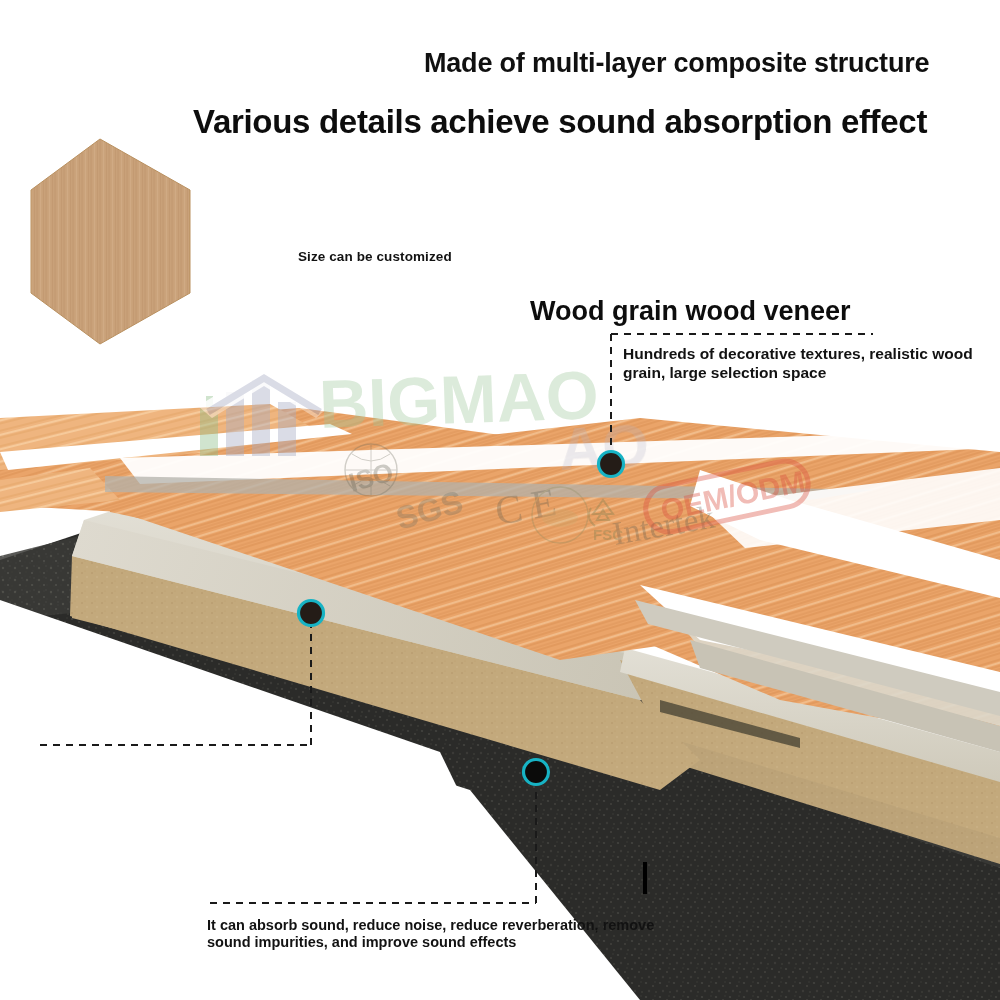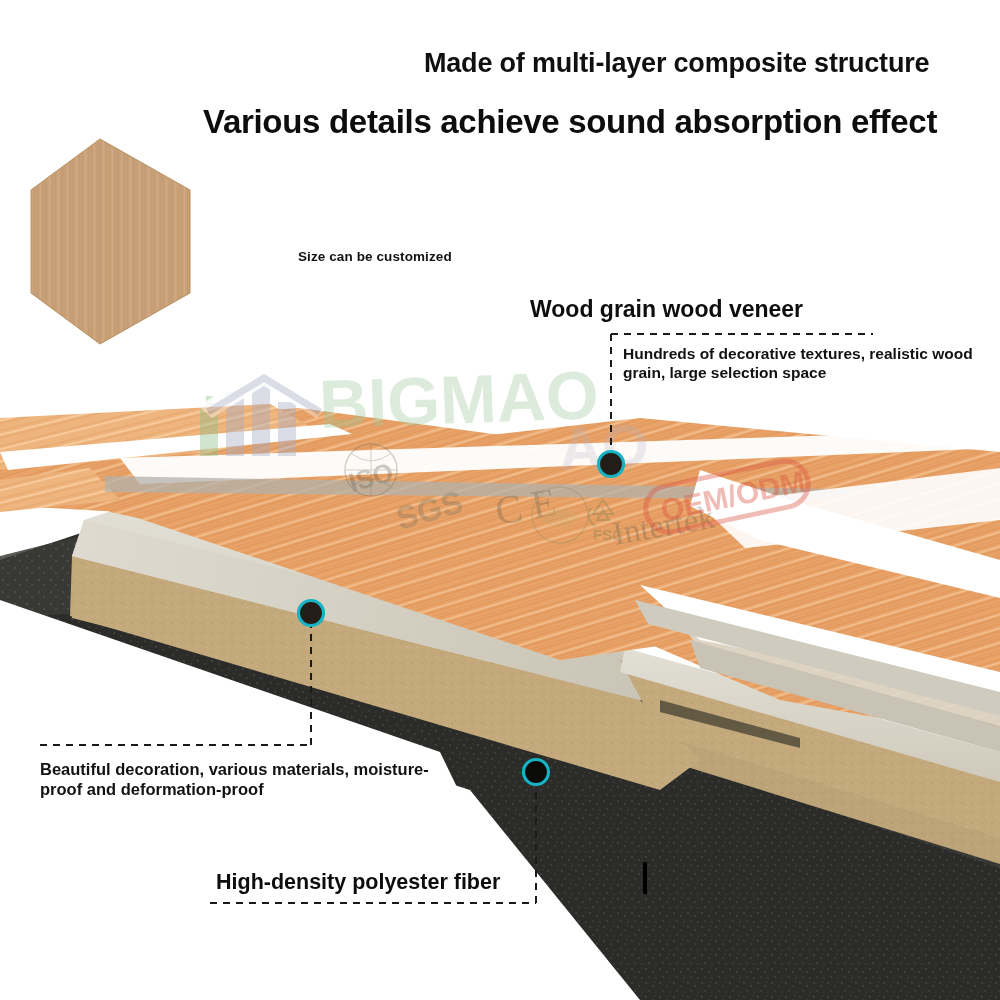--- a/index.html
+++ b/index.html
@@ -24,7 +24,7 @@
   .hdr2{
     position:absolute;left:193px;top:103px;
     font-size:33px;font-weight:bold;color:#0d0d0d;
-    letter-spacing:-0.3px;white-space:nowrap;margin-left:10px;
+    letter-spacing:-0.3px;white-space:nowrap;
   }
   .sizelbl{
     position:absolute;left:298px;top:249px;

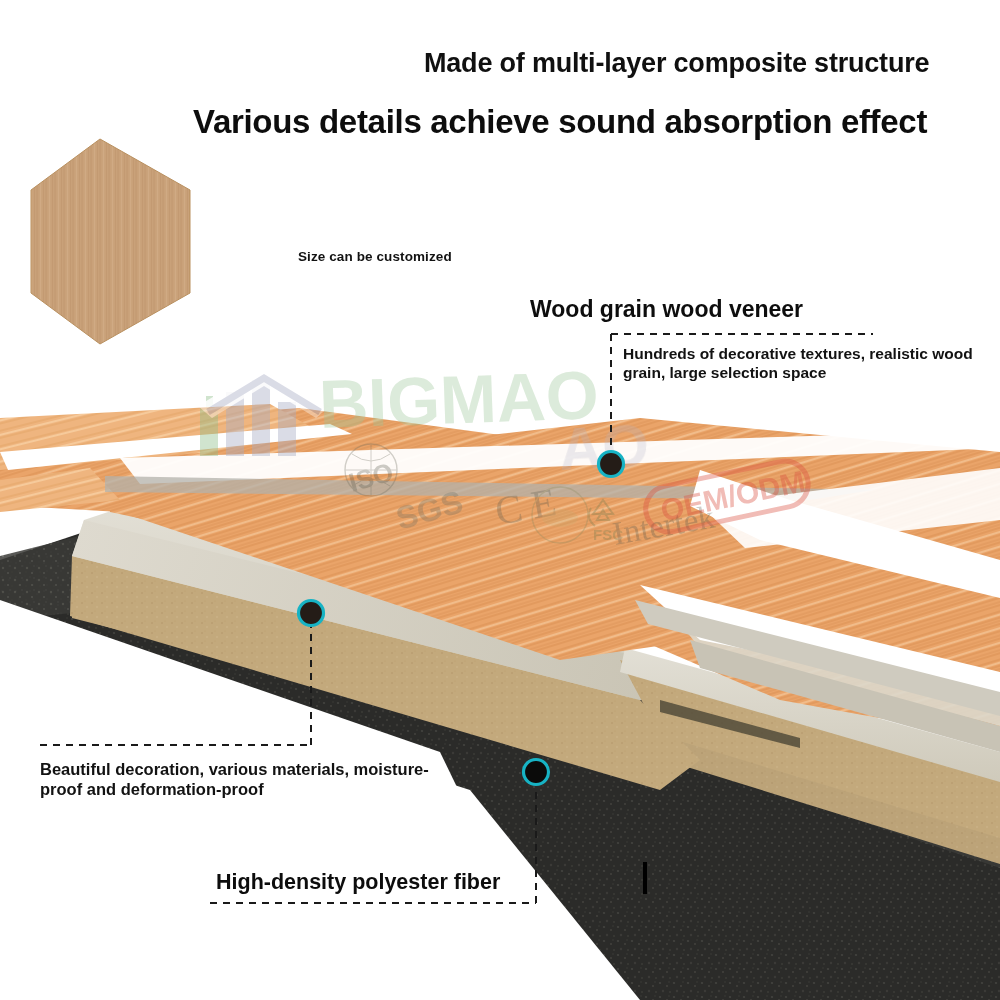--- a/index.html
+++ b/index.html
@@ -35,7 +35,7 @@
   .cTitle{position:absolute;font-weight:bold;color:#0d0d0d;white-space:nowrap;}
   .cBody{position:absolute;font-weight:bold;color:#121212;line-height:1.22;}
 
-  #t-veneer{left:530px;top:296px;font-size:23px;}
+  #t-veneer{left:530px;top:296px;font-size:27px;}
   #b-veneer{left:623px;top:345px;font-size:15.5px;width:380px;}
 
   #t-substrate{left:42px;top:712px;font-size:21.5px;}

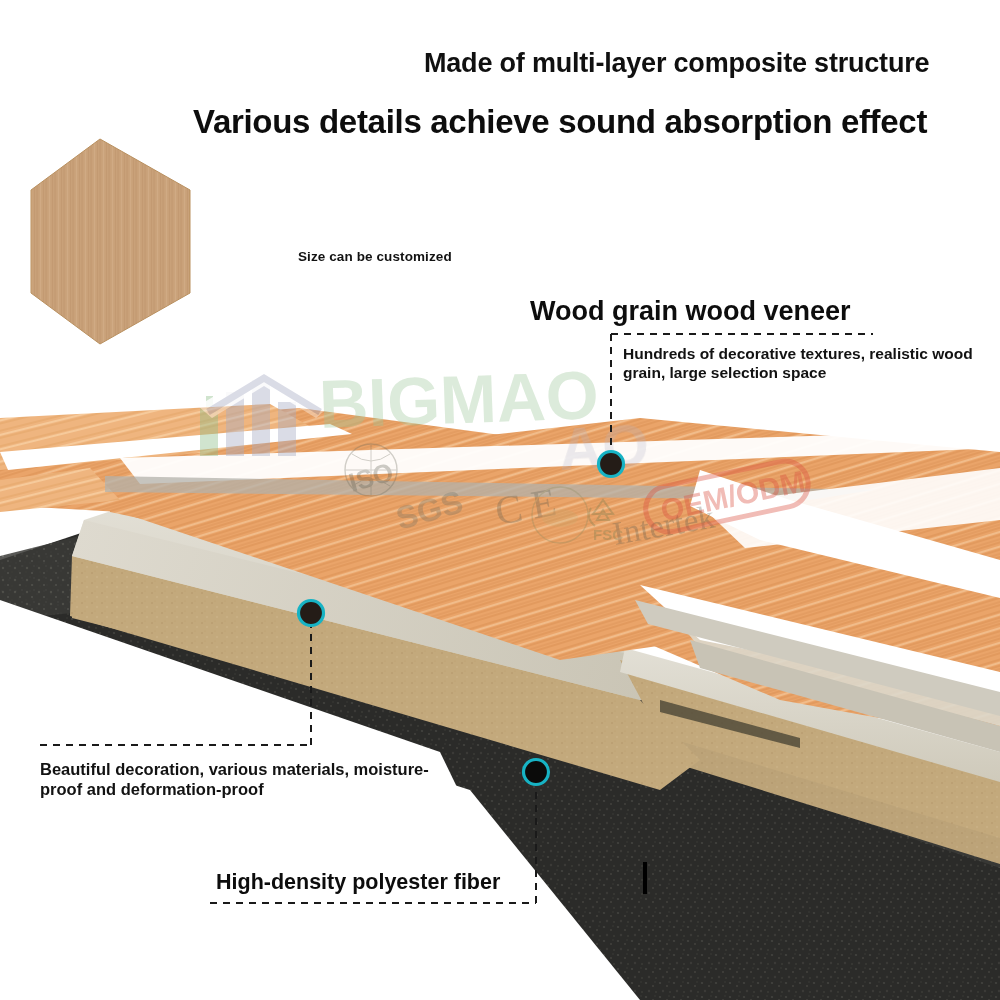--- a/index.html
+++ b/index.html
@@ -226,7 +226,6 @@
   <div class="cTitle" id="t-veneer">Wood grain wood veneer</div>
   <div class="cBody" id="b-veneer">Hundreds of decorative textures, realistic wood grain, large selection space</div>
 
-  <div class="cBody" id="b-substrate">Beautiful decoration, various materials, moisture-proof and deformation-proof</div>
 
   <div class="cTitle" id="t-fiber">High-density polyester fiber</div>
 </div>

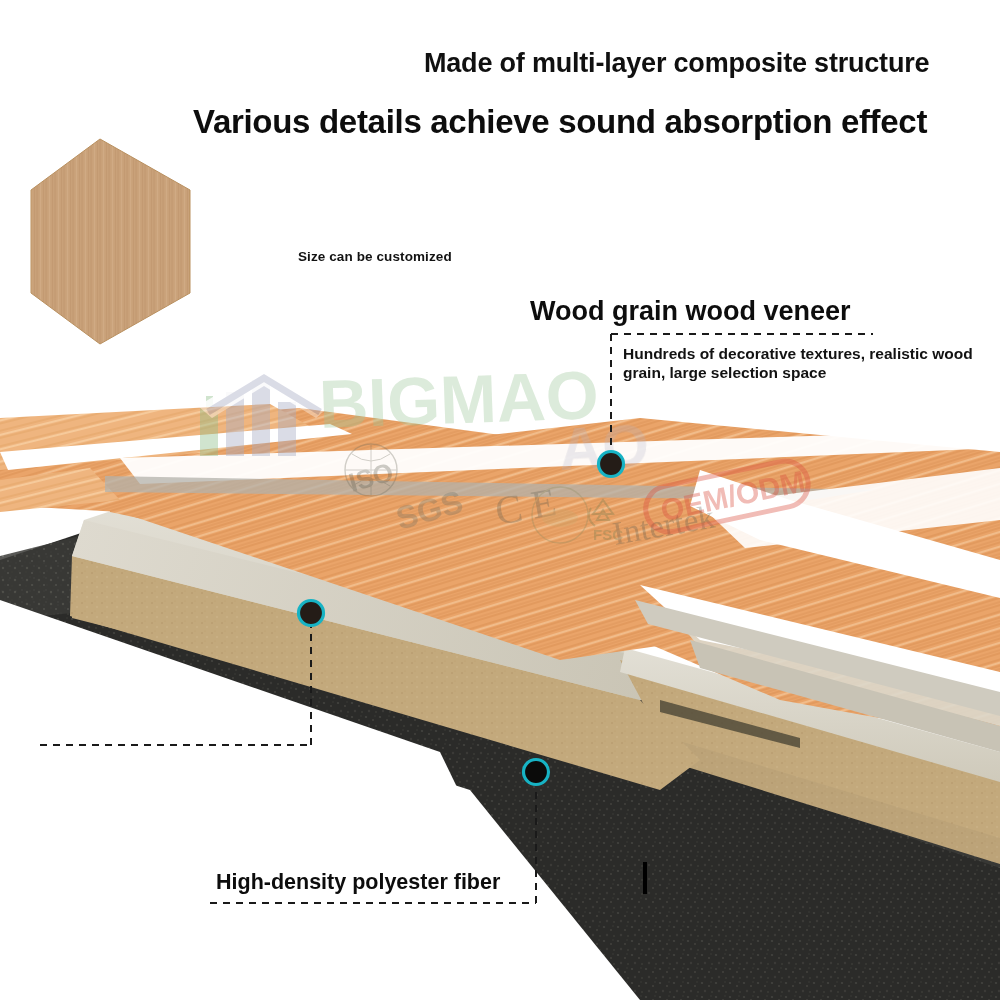--- a/index.html
+++ b/index.html
@@ -227,7 +227,6 @@
   <div class="cBody" id="b-veneer">Hundreds of decorative textures, realistic wood grain, large selection space</div>
 
 
-  <div class="cTitle" id="t-fiber">High-density polyester fiber</div>
 </div>
 
 </body></html>

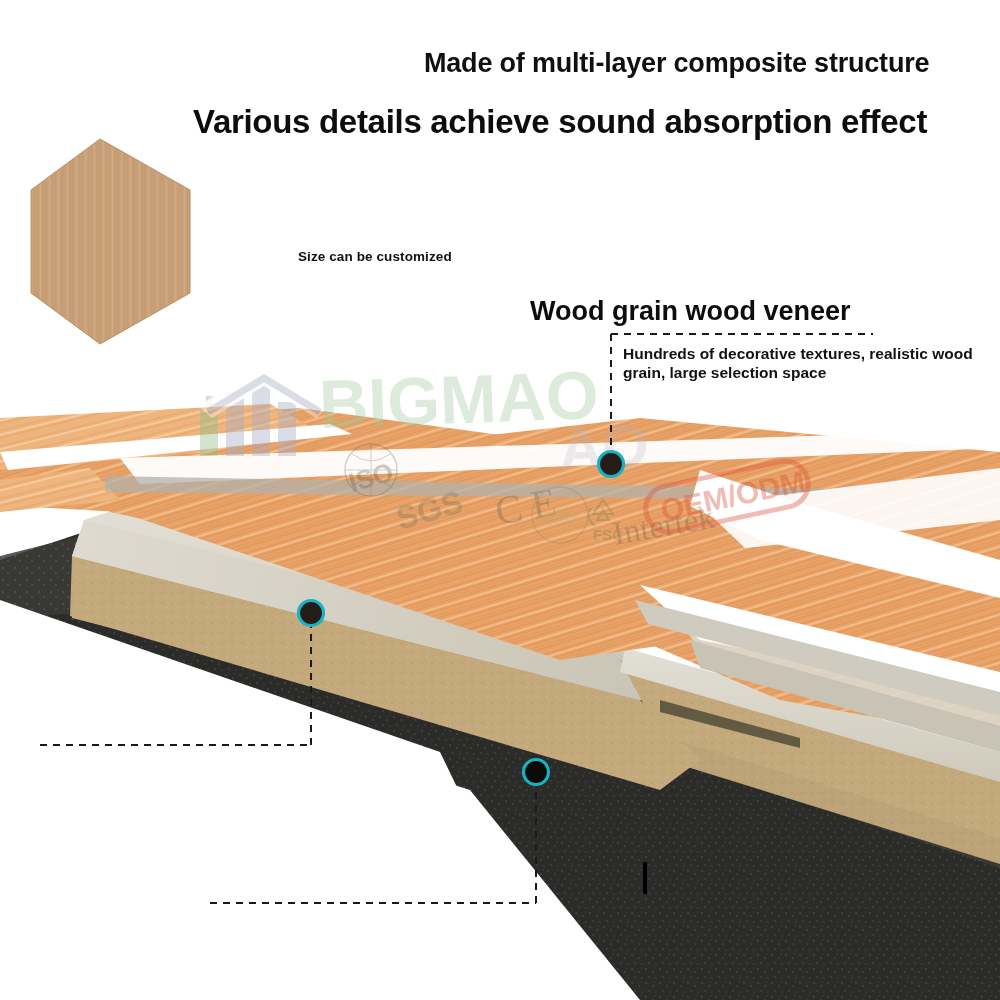--- a/index.html
+++ b/index.html
@@ -227,6 +227,7 @@
   <div class="cBody" id="b-veneer">Hundreds of decorative textures, realistic wood grain, large selection space</div>
 
 
+  <div class="cBody" id="b-fiber">It can absorb sound, reduce noise, reduce reverberation, remove sound impurities, and improve sound effects</div>
 </div>
 
 </body></html>

